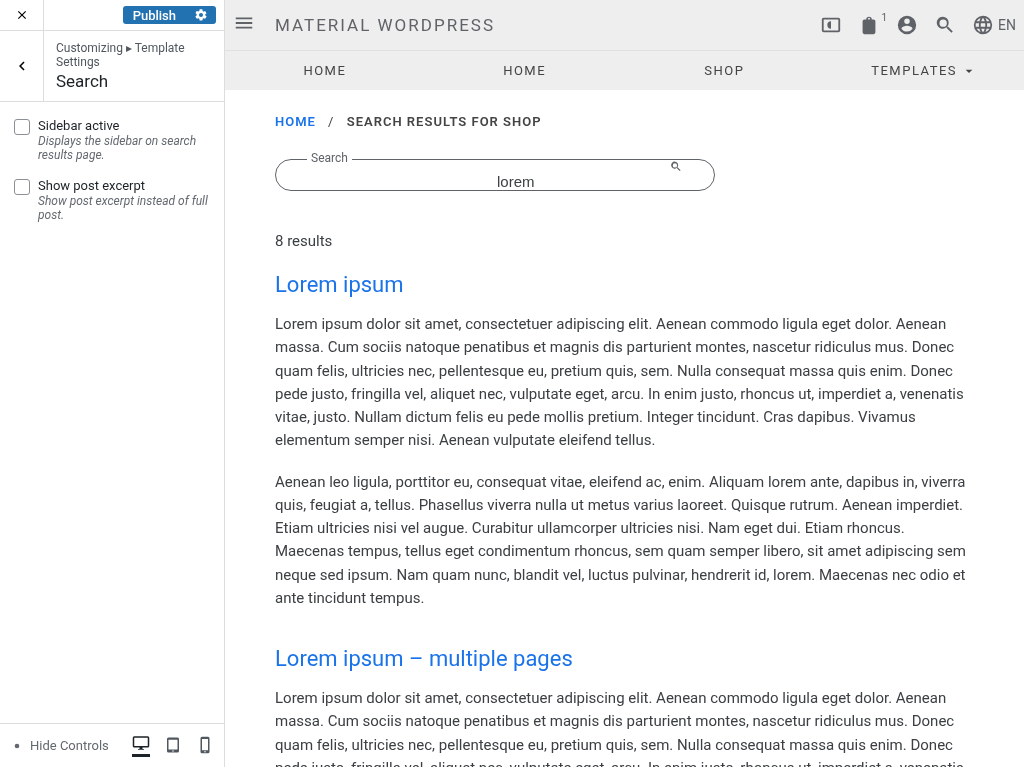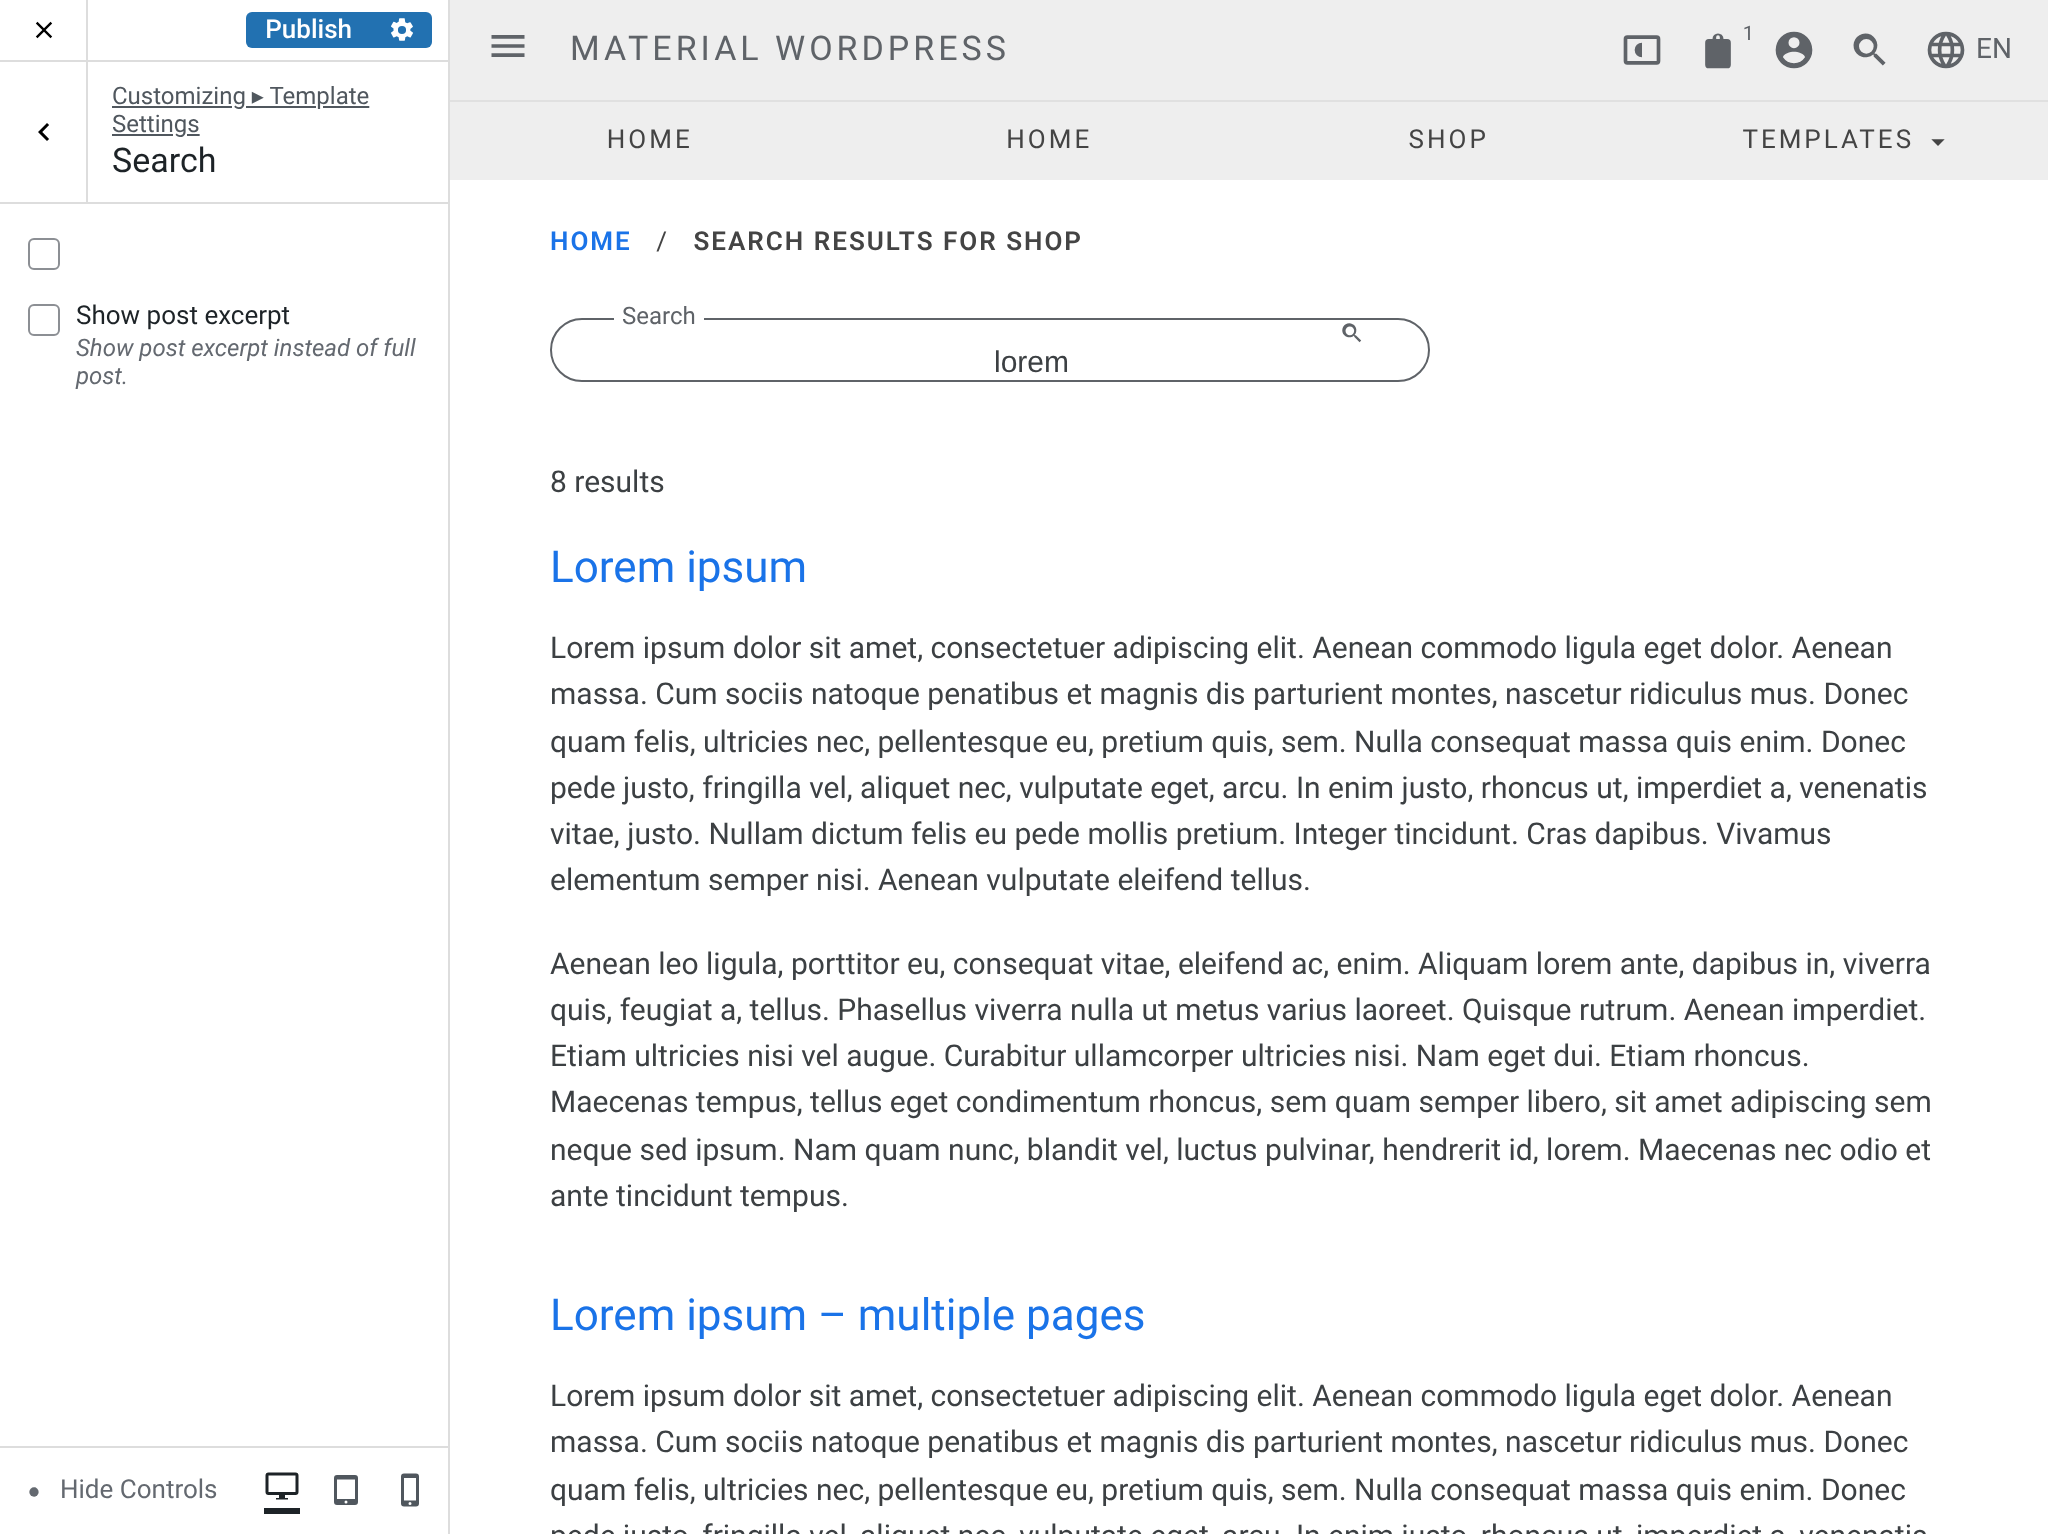--- a/index.html
+++ b/index.html
@@ -35,7 +35,7 @@
 .device-btn.active svg { fill: #1d2327; }
 
 .preview { flex: 1; height: 100%; overflow-y: auto; background: #fff; }
-.top-bar { background: #eee; height: 50px; display: flex; align-items: center; padding: 0 18px; }
+.top-bar { background: #eee; height: 50px; display: flex; align-items: center; padding: 0 8px; }
 .hamburger { cursor: pointer; margin-right: 20px; }
 .hamburger svg { width: 22px; height: 22px; fill: #5f6368; }
 .site-title { font-size: 17px; letter-spacing: 2px; color: #5f6368; font-weight: 400; }

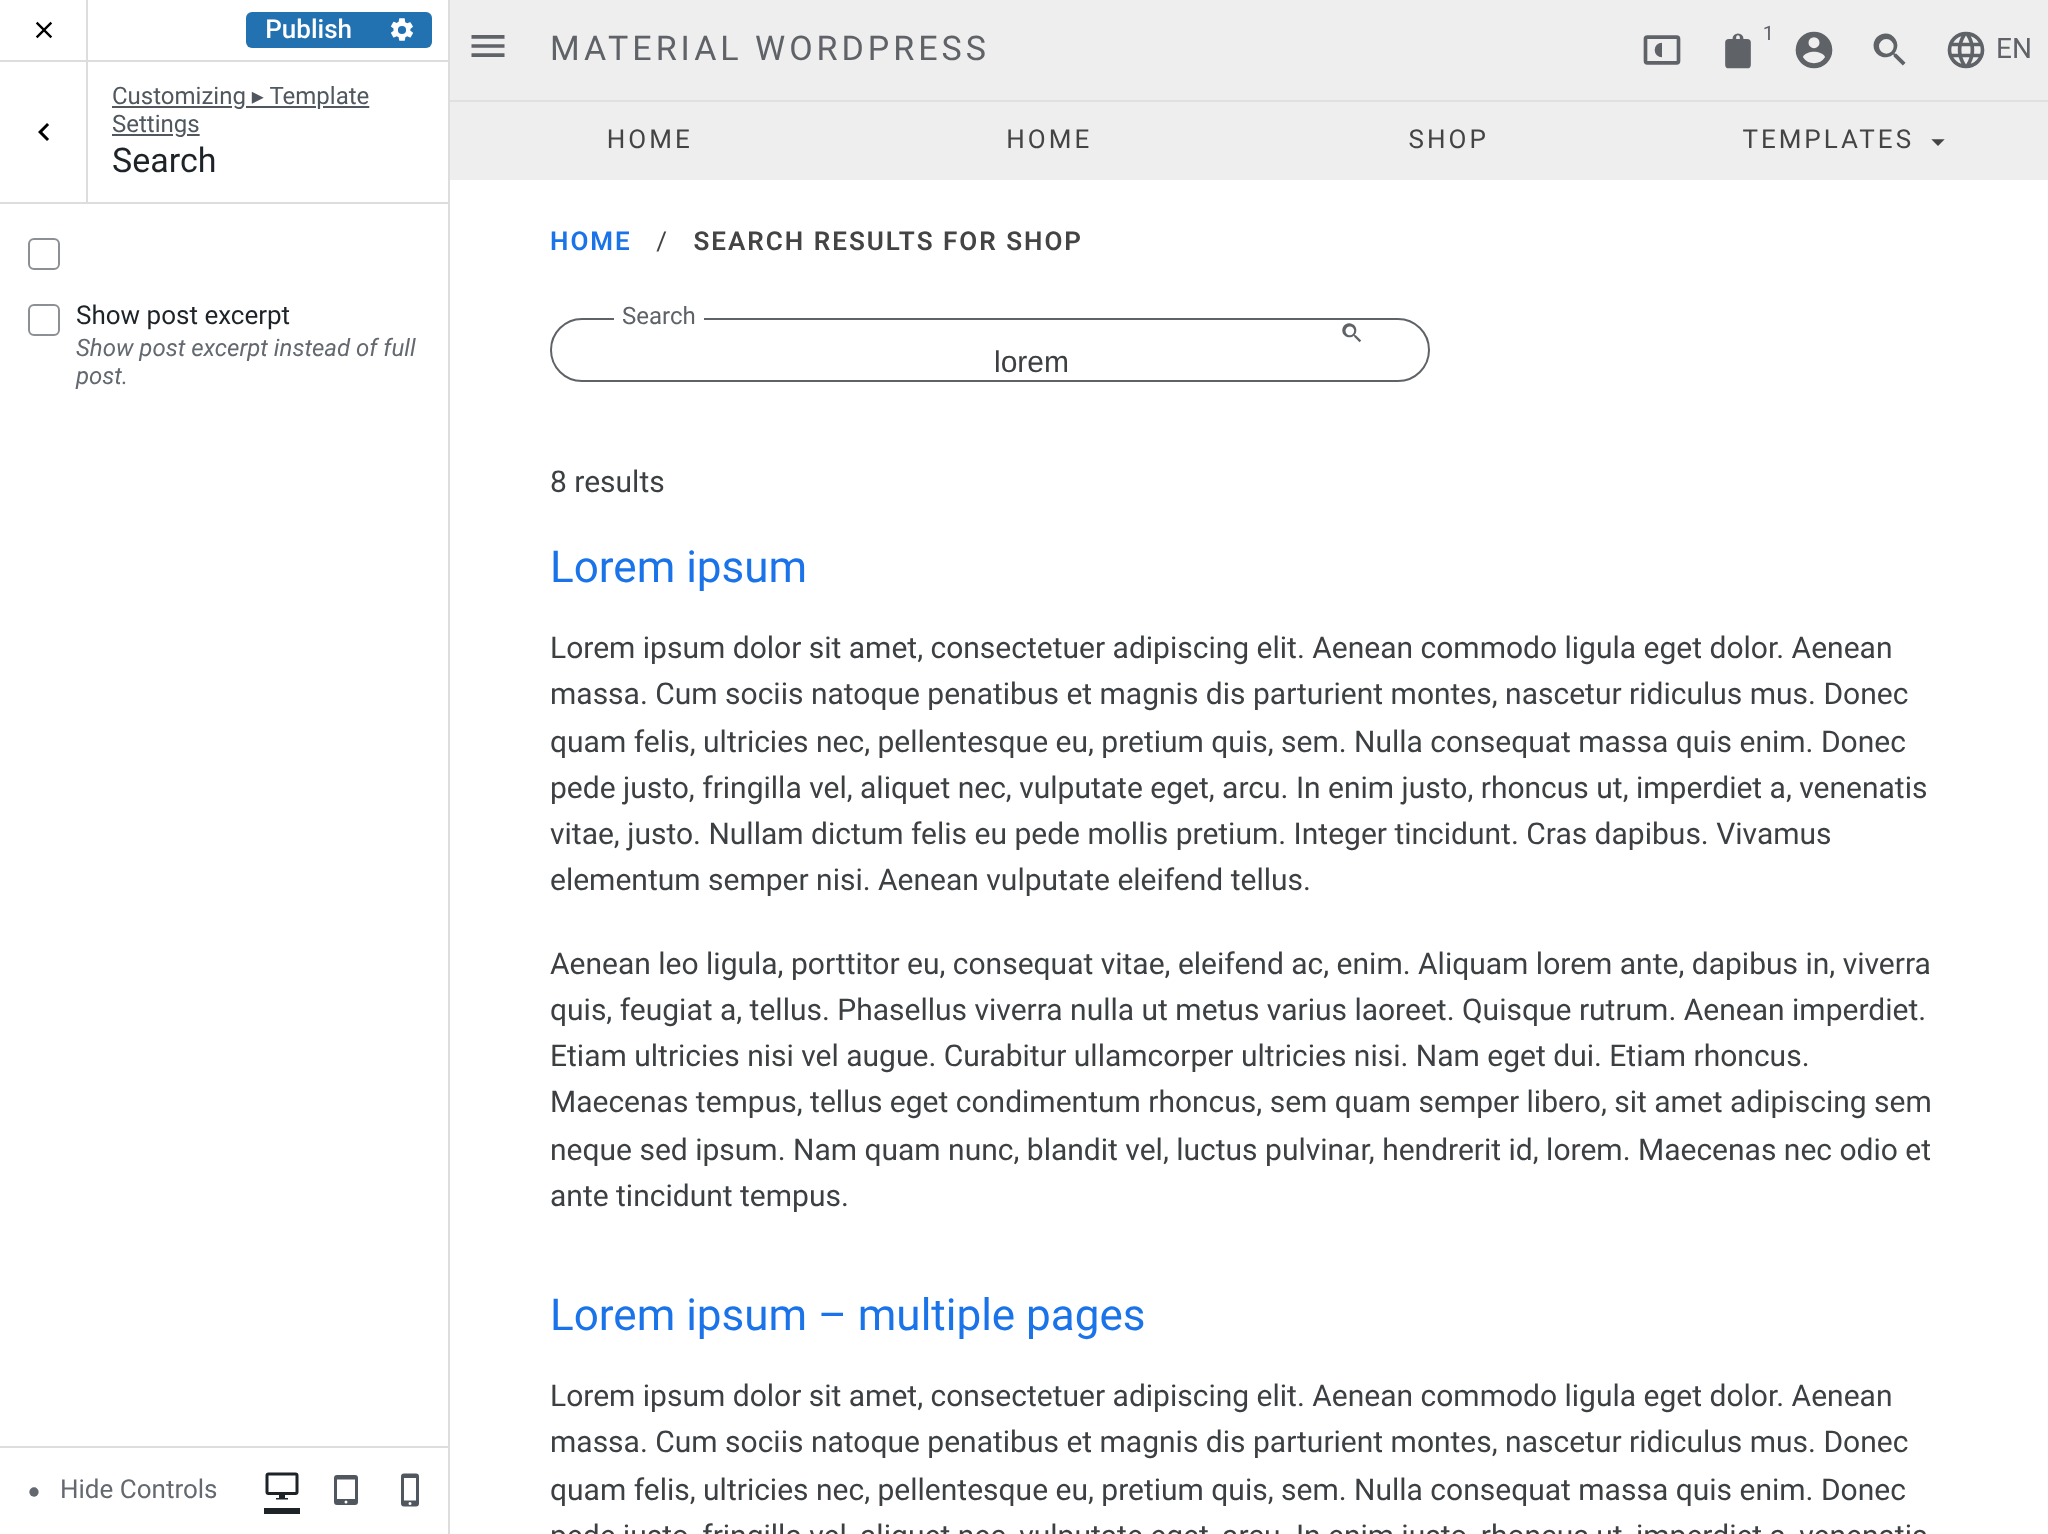--- a/index.html
+++ b/index.html
@@ -17,7 +17,7 @@
 .cust-back { width: 44px; display: flex; align-items: center; justify-content: center; border-right: 1px solid #ddd; cursor: pointer; }
 .cust-back svg { width: 18px; height: 18px; }
 .cust-titles { padding: 10px 12px; flex: 1; }
-.cust-breadcrumb { font-size: 12px; color: #50575e; text-decoration: underline; }
+.cust-breadcrumb { font-size: 12px; color: #50575e; }
 .cust-title { font-size: 17px; color: #1d2327; margin-top: 2px; font-weight: 400; }
 .cust-body { flex: 1; padding: 10px 0; }
 .cust-option { display: flex; align-items: flex-start; padding: 6px 14px 10px 14px; }

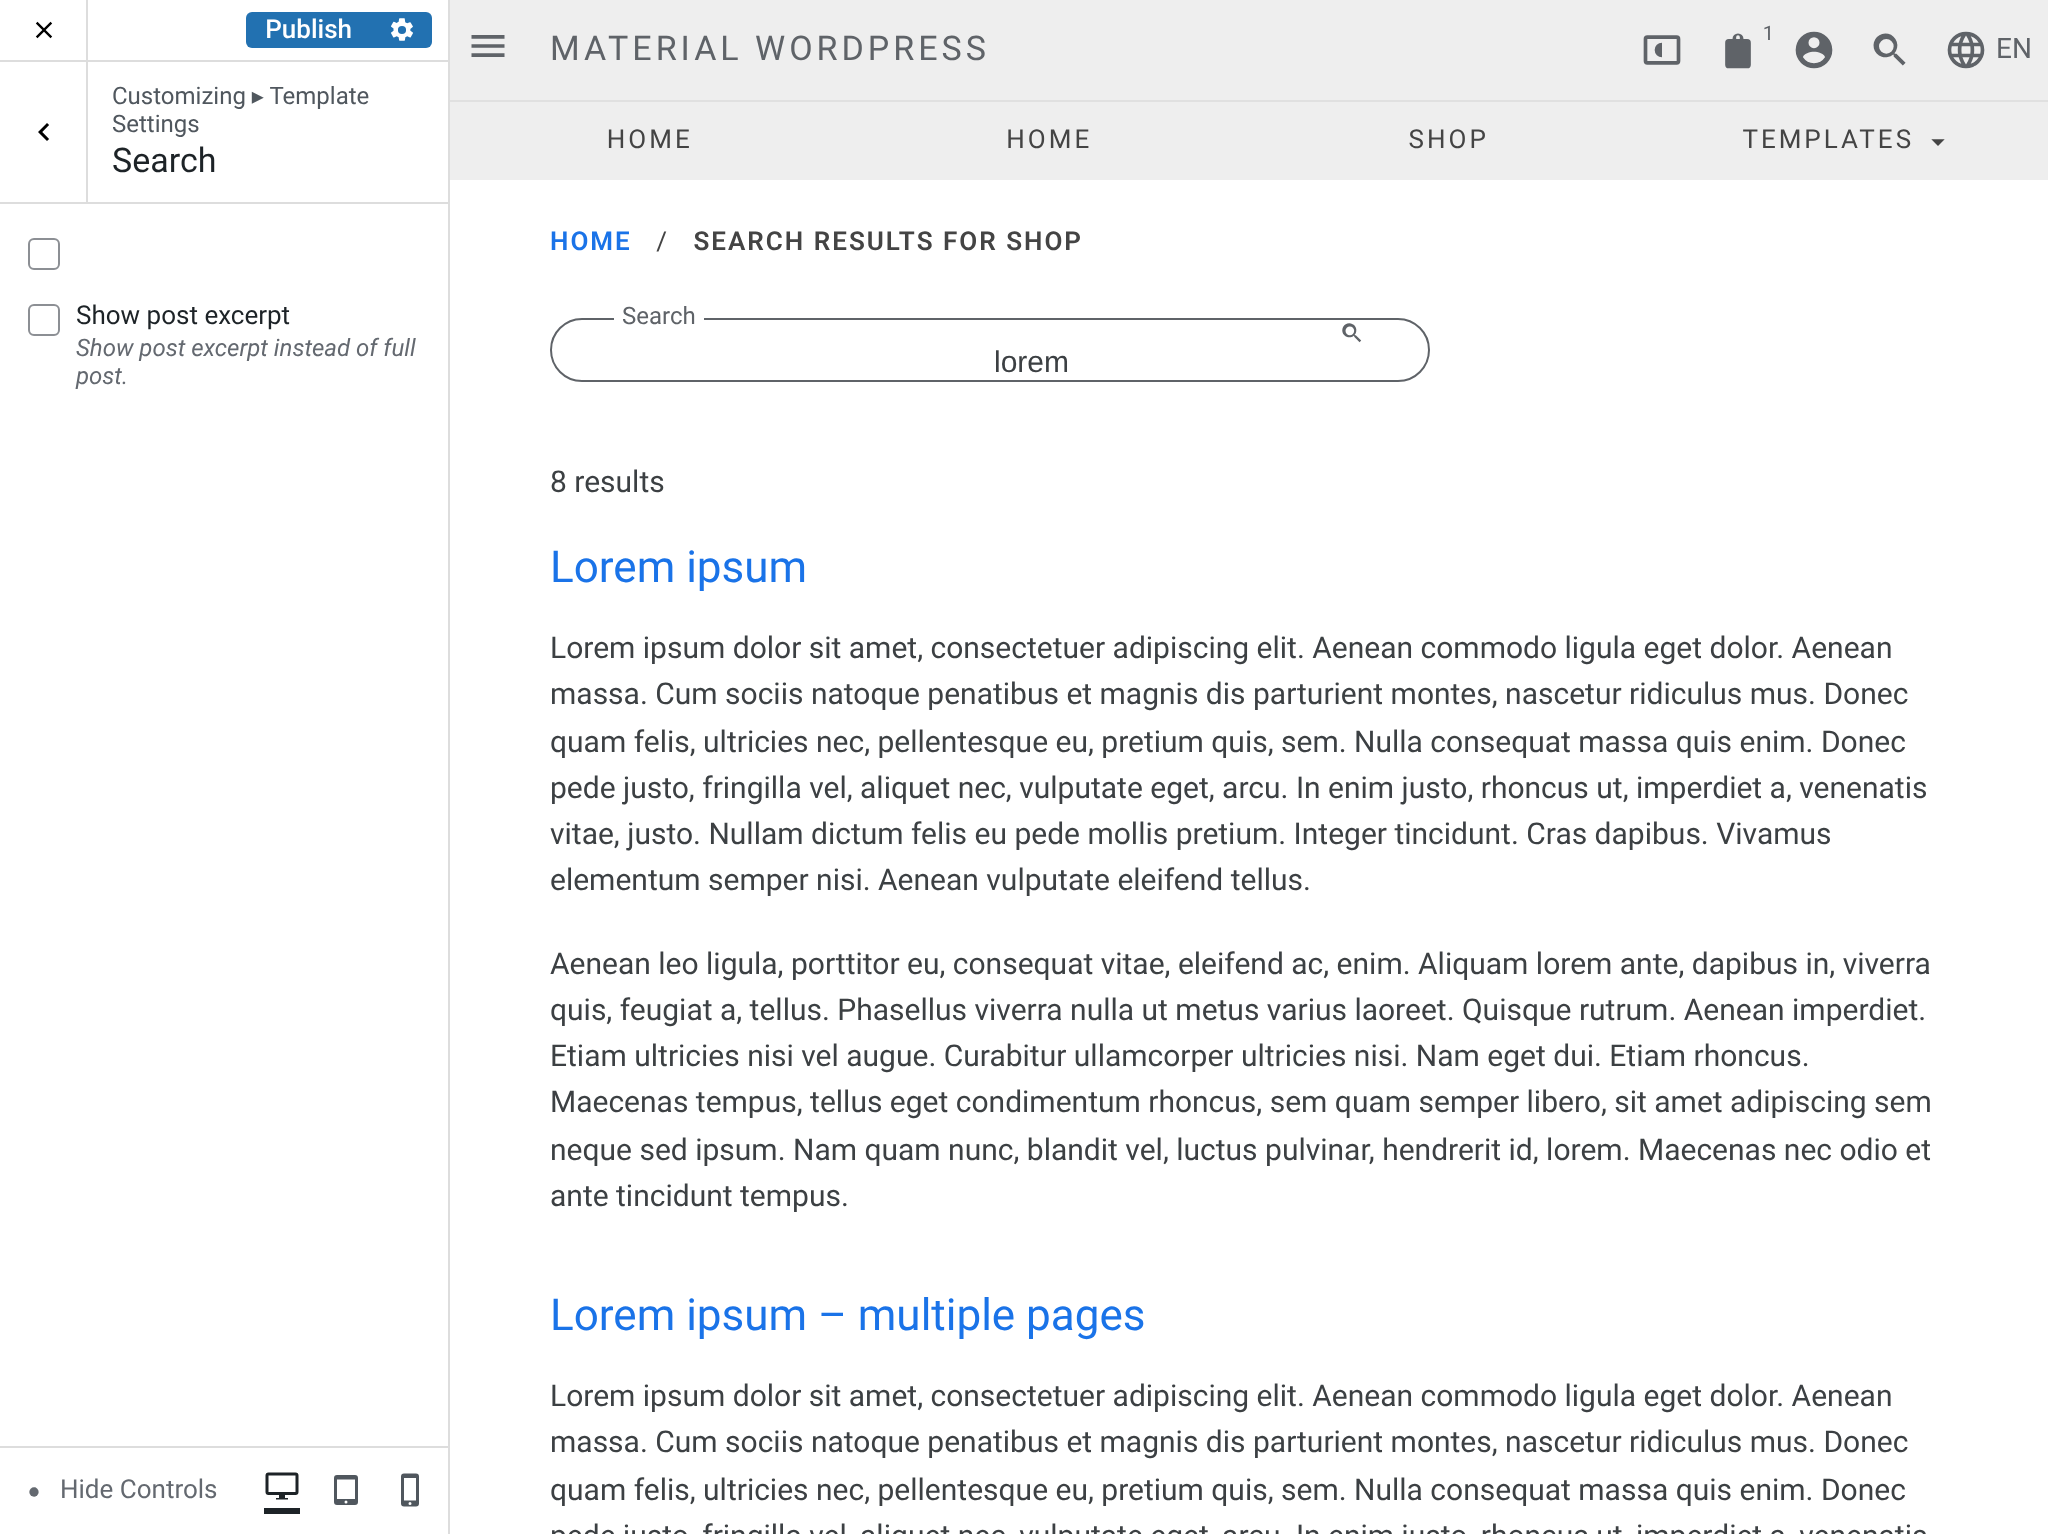--- a/index.html
+++ b/index.html
@@ -98,6 +98,10 @@
   <div class="cust-body">
     <div class="cust-option">
       <div class="cust-checkbox"></div>
+      <div class="cust-option-text">
+        <div class="cust-option-label">Sidebar active</div>
+        <div class="cust-option-desc">Displays the sidebar on search results page.</div>
+      </div>
     </div>
     <div class="cust-option">
       <div class="cust-checkbox"></div>

